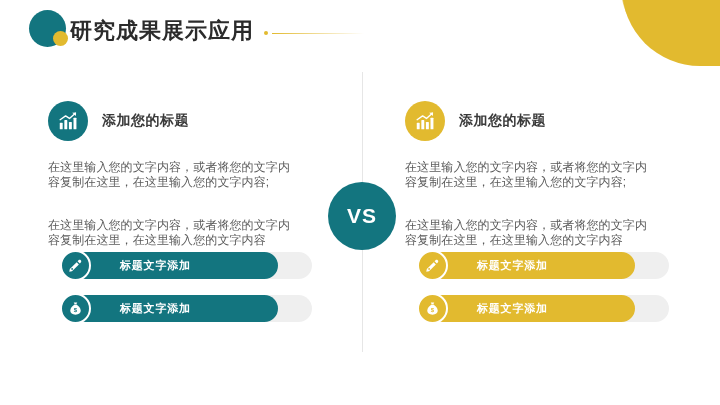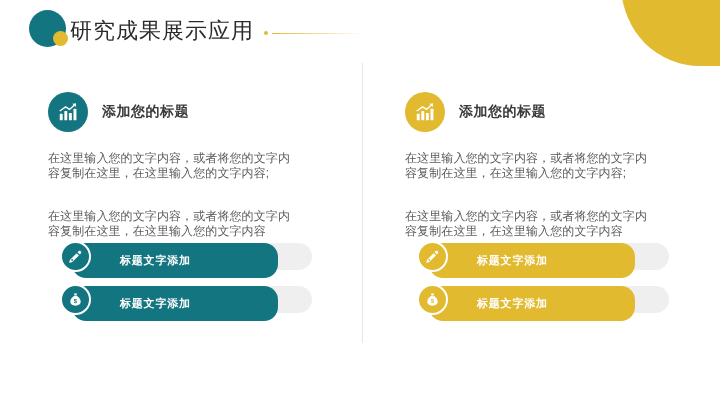--- a/index.html
+++ b/index.html
@@ -62,7 +62,7 @@
   }
   #slide-title {
     font-size:22px;
-    font-weight:normal;
+    font-weight:bold;
     color:#2b2b2b;
     letter-spacing:1px;
     line-height:1;

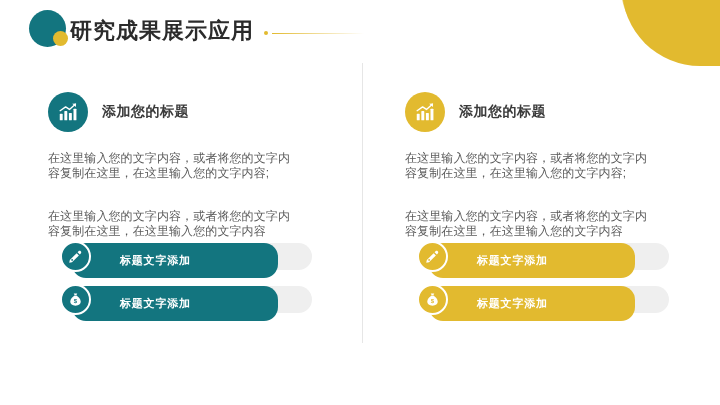--- a/index.html
+++ b/index.html
@@ -88,7 +88,7 @@
   }
 
   
-  #content { position:absolute; left:0; top:53px; width:720px; height:343px; z-index:2; }
+  #content { position:absolute; left:0; top:62px; width:720px; height:343px; z-index:2; }
 
   .column { position:absolute; top:38px; width:260px; }
   #column-left  { left:48px; }

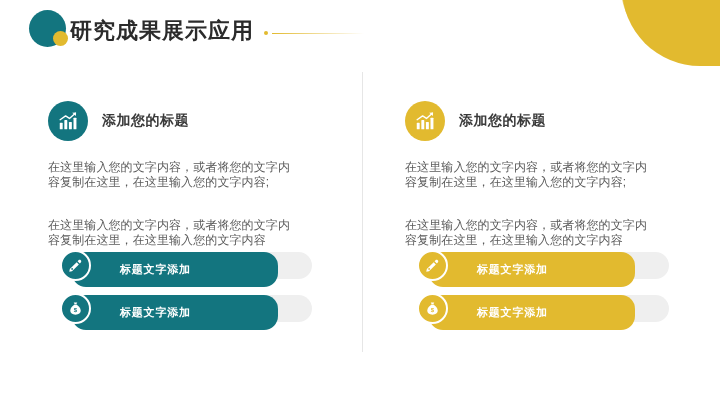--- a/index.html
+++ b/index.html
@@ -311,6 +311,9 @@
     </div>
   </div>
 
+  <div id="vs-badge">
+    <span id="vs-label">VS</span>
+  </div>
 
 </div>
 

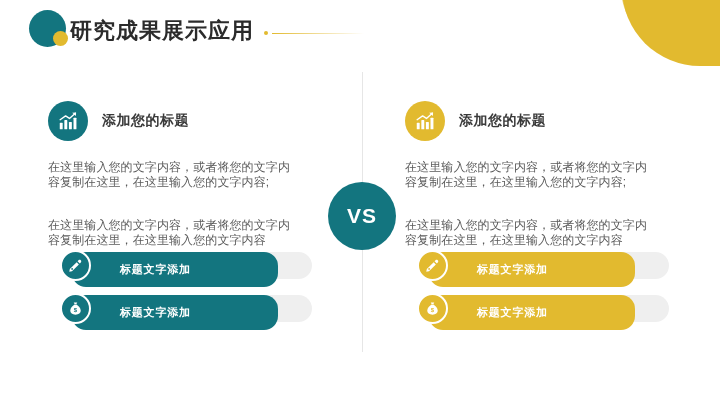--- a/index.html
+++ b/index.html
@@ -138,7 +138,7 @@
   .pill-bar {
     position:absolute;
     left:12px; top:0;
-    width:206px; height:35px;
+    width:206px; height:27px;
     border-radius:14px;
     display:flex;
     align-items:center;

